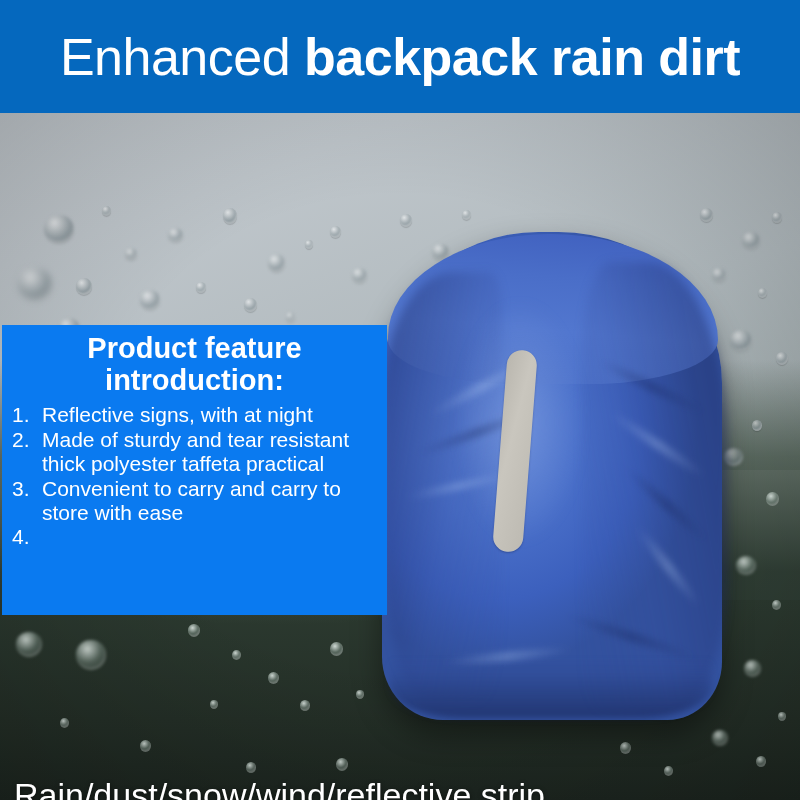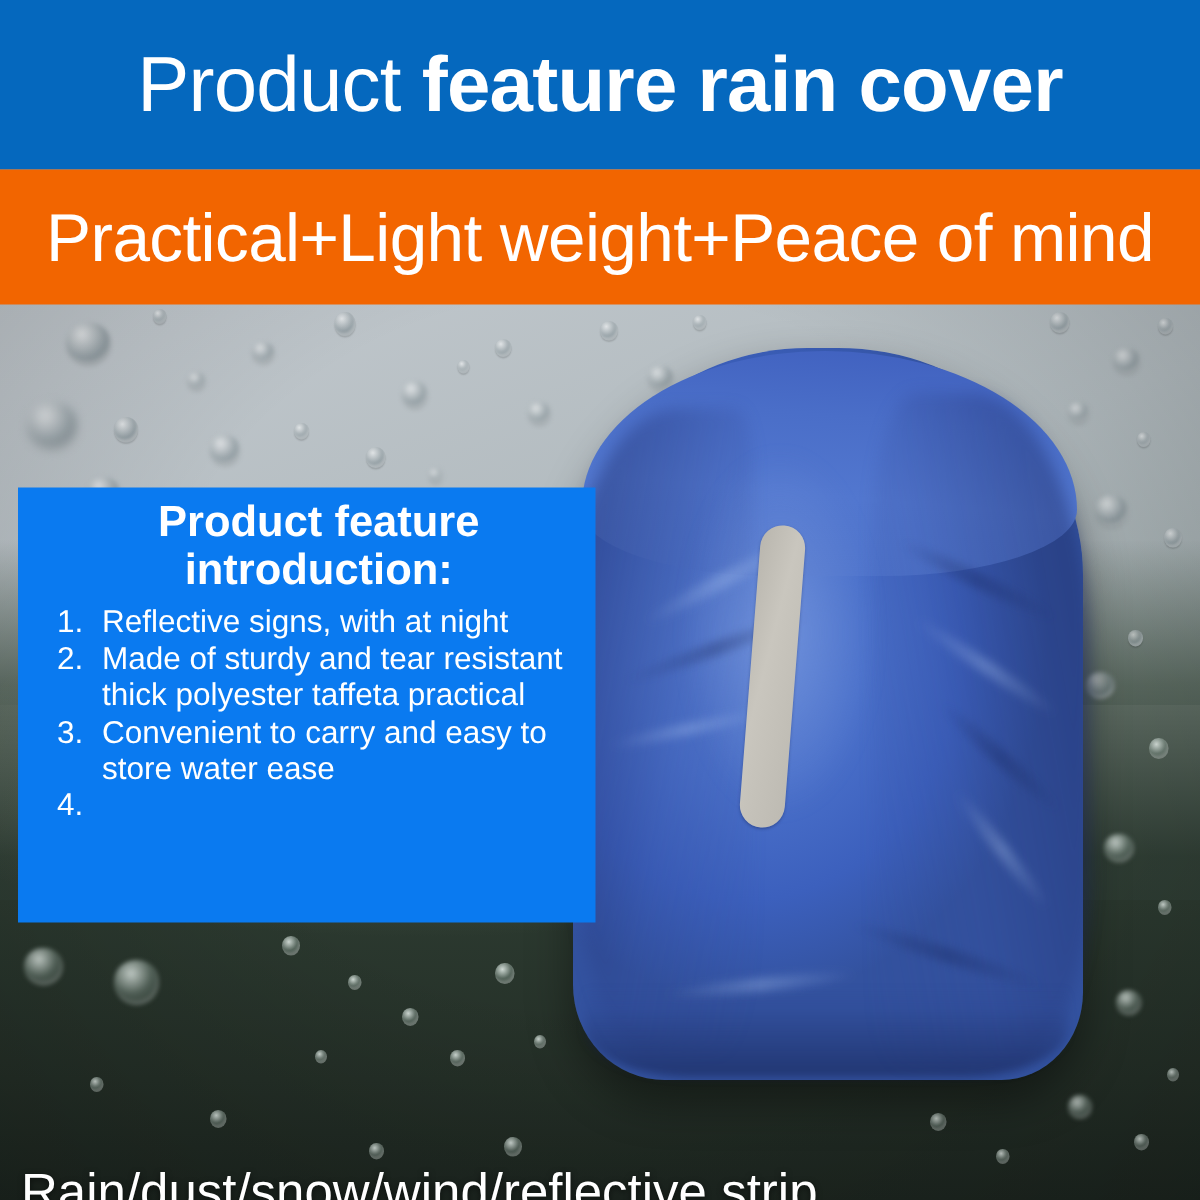--- a/index.html
+++ b/index.html
@@ -324,7 +324,7 @@
 
   <div class="band-blue">
     <div class="title-line">
-      <span class="title-light">Product</span><span>&nbsp;</span><span class="title-bold">feature rain cover</span>
+      <span class="title-light">Enhanced</span><span>&nbsp;</span><span class="title-bold">feature rain cover</span>
     </div>
   </div>
 

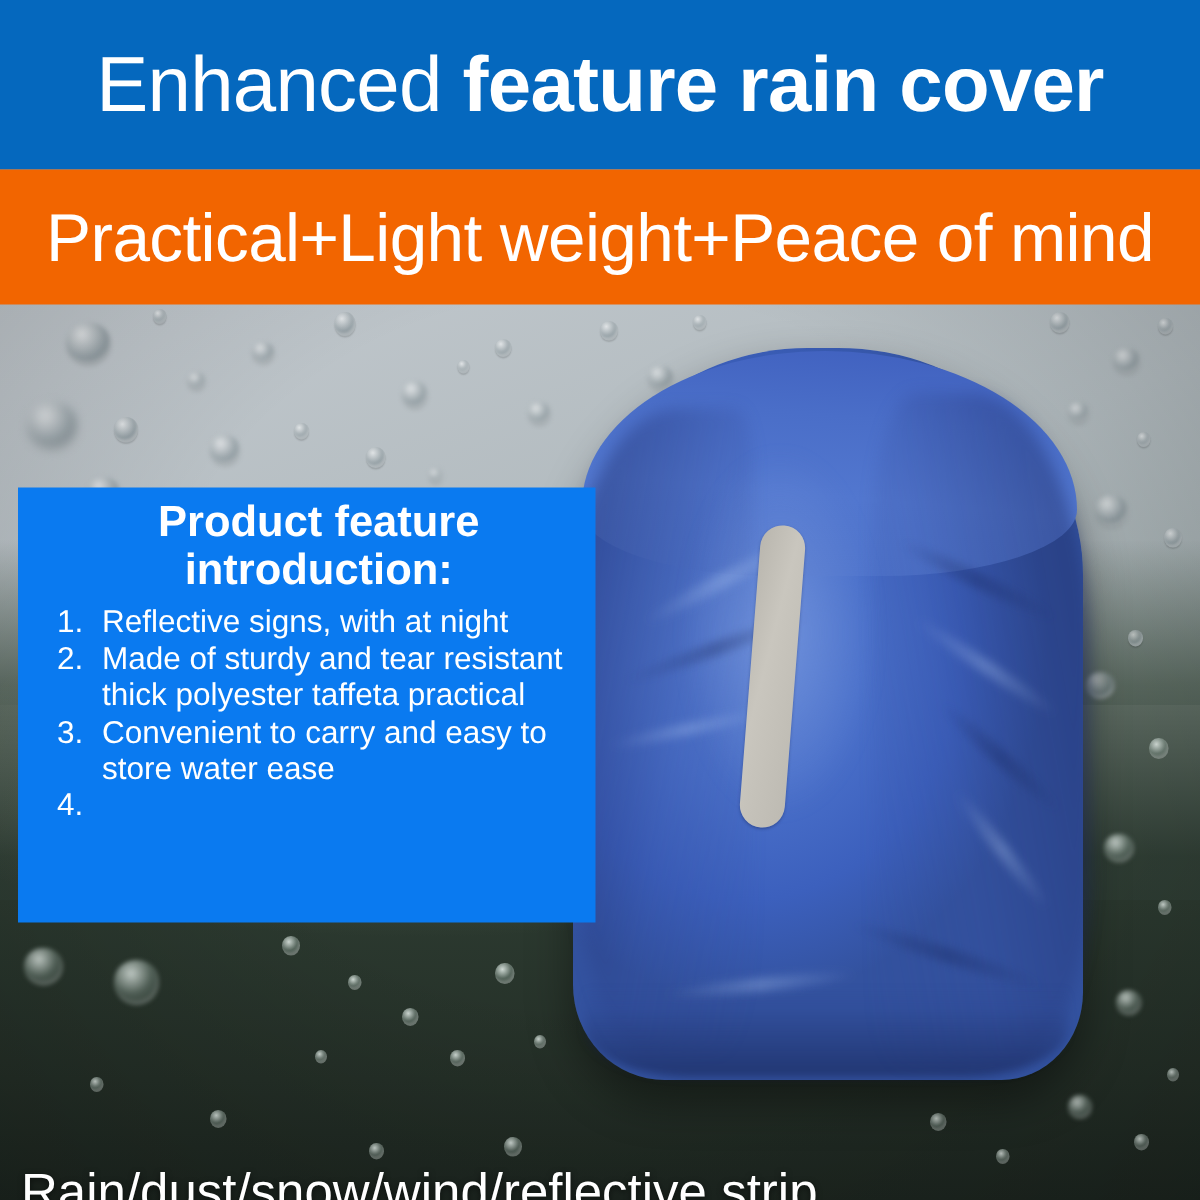--- a/index.html
+++ b/index.html
@@ -324,7 +324,7 @@
 
   <div class="band-blue">
     <div class="title-line">
-      <span class="title-light">Enhanced</span><span>&nbsp;</span><span class="title-bold">feature rain cover</span>
+      <span class="title-light">Enhanced</span><span>&nbsp;</span><span class="title-bold">backpack rain dirt</span>
     </div>
   </div>
 

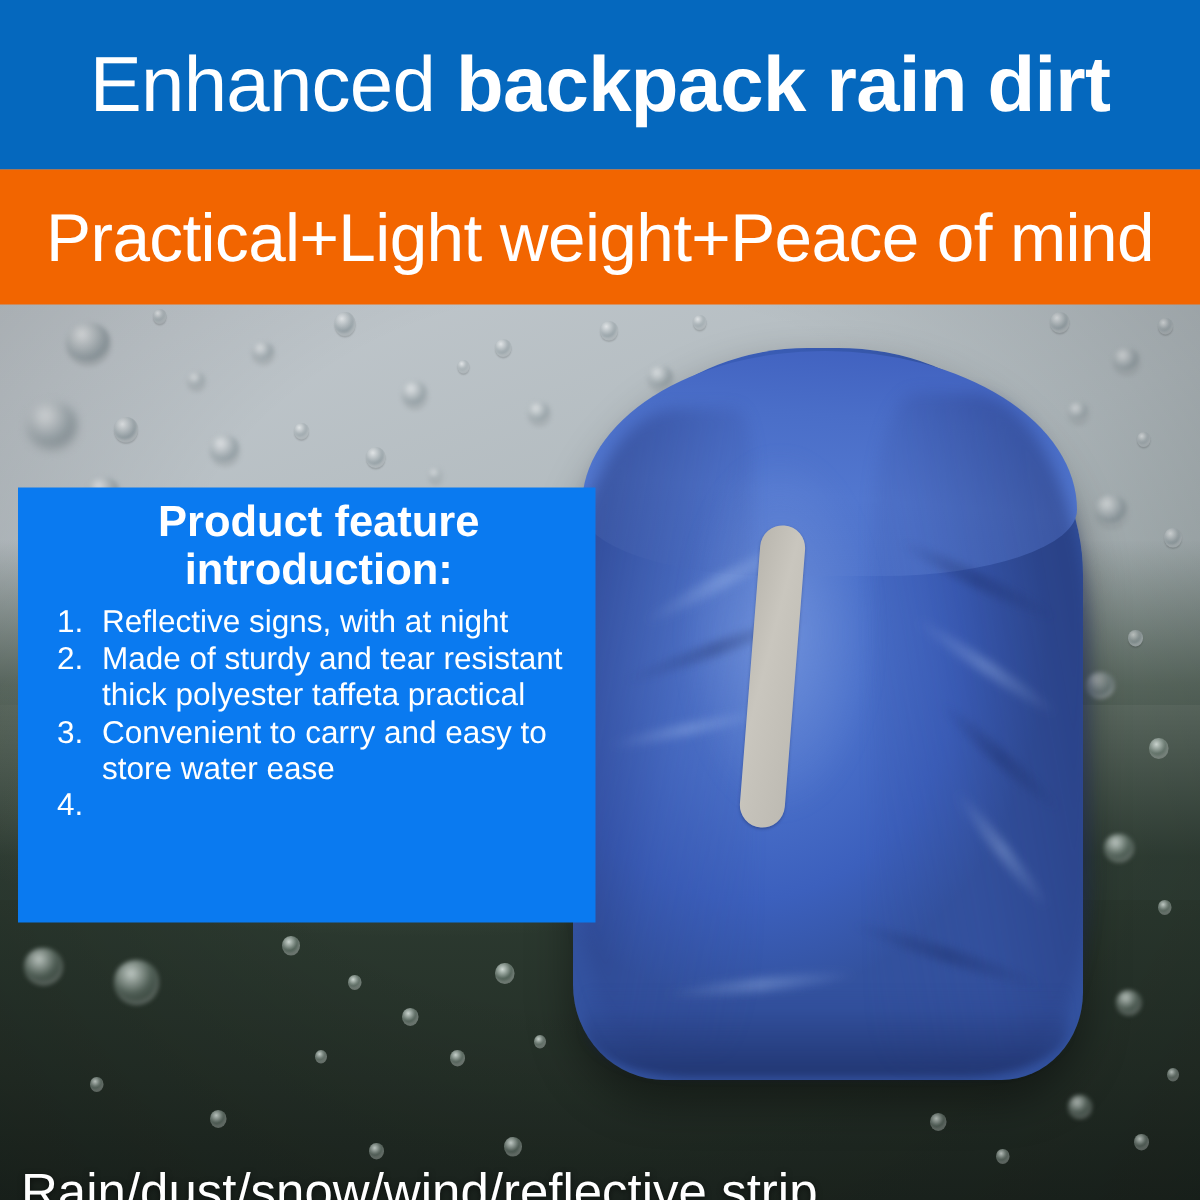--- a/index.html
+++ b/index.html
@@ -328,9 +328,6 @@
     </div>
   </div>
 
-  <div class="band-orange">
-    <div class="subtitle">Practical+Light weight+Peace of mind</div>
-  </div>
 
   <div class="feature-box">
     <div class="feature-title">Product feature introduction:</div>

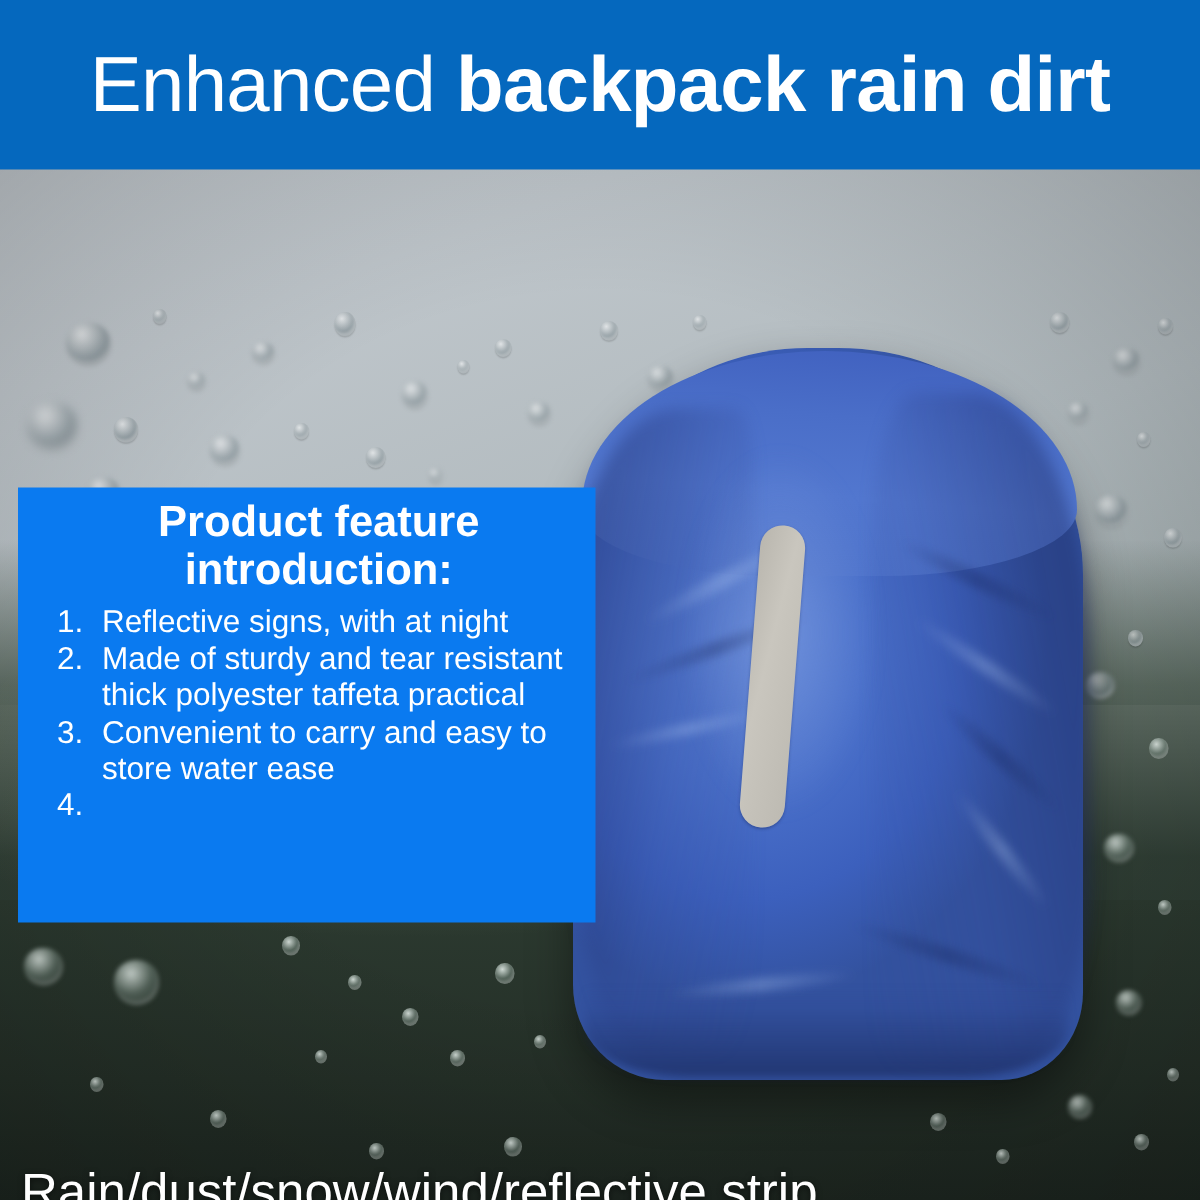--- a/index.html
+++ b/index.html
@@ -173,11 +173,11 @@
   
   .feature-box {
     position: absolute;
-    left: 12px; top: 325px;
+    left: 2px; top: 325px;
     width: 385px; height: 290px;
     background: #0a7af0;
     box-sizing: border-box;
-    padding: 8px 10px 6px 26px;
+    padding: 8px 10px 6px 10px;
   }
   .feature-title {
     color: #ffffff;

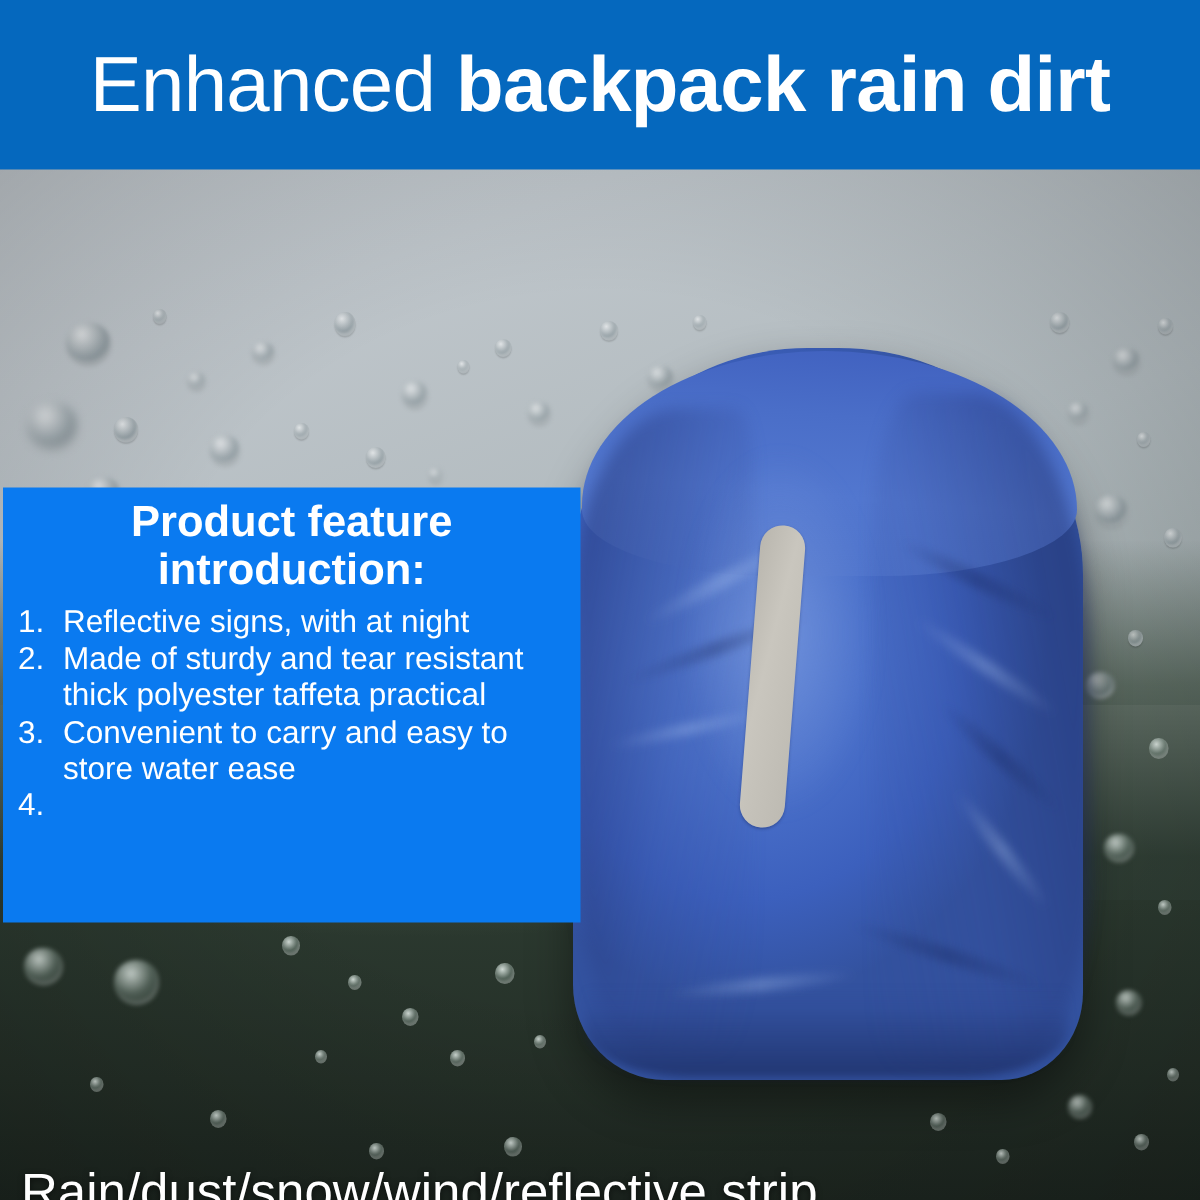--- a/index.html
+++ b/index.html
@@ -339,7 +339,7 @@
         <span class="num">2.</span><span>Made of sturdy and tear resistant thick polyester taffeta practical</span>
       </li>
       <li class="feature-item">
-        <span class="num">3.</span><span>Convenient to carry and easy to store water ease</span>
+        <span class="num">3.</span><span>Convenient to carry and carry to store with ease</span>
       </li>
       <li class="feature-item">
         <span class="num">4.</span>

